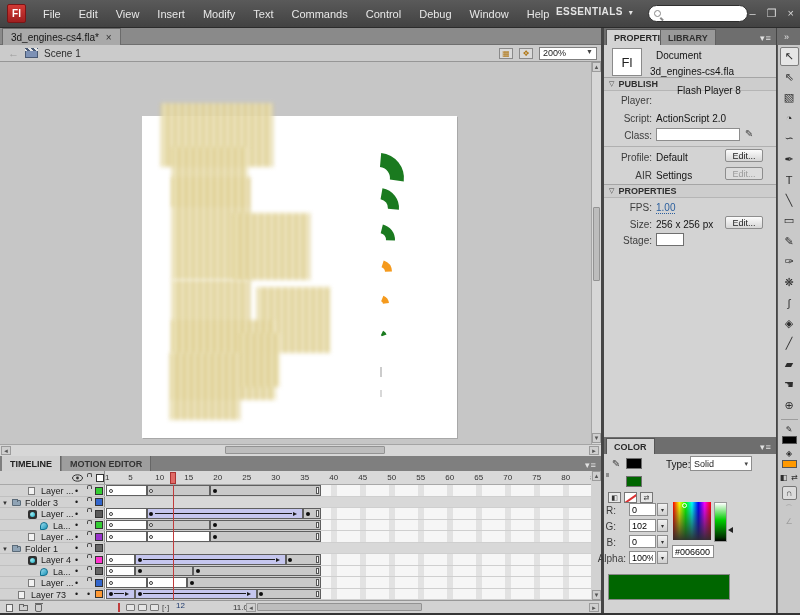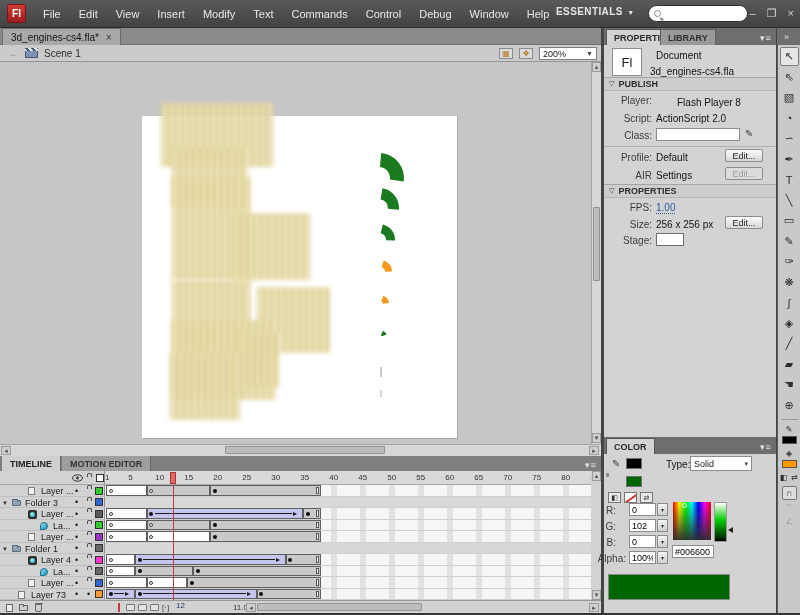--- a/index.html
+++ b/index.html
@@ -48,7 +48,7 @@
   .eb-icon{width:14px;height:11px;border:1px solid #8a8a8a;background:#dadada;display:flex;
            align-items:center;justify-content:center;font-size:8px;color:#b07818;}
   .zoom-combo{width:58px;height:13px;background:#fff;border:1px solid #7f7f7f;font-size:9px;
-              display:flex;align-items:center;justify-content:space-between;padding:0 3px;}
+              display:flex;align-items:flex-start;justify-content:space-between;padding:0 3px;}
   .zoom-combo .carat{font-size:7px;color:#444;}
 
   

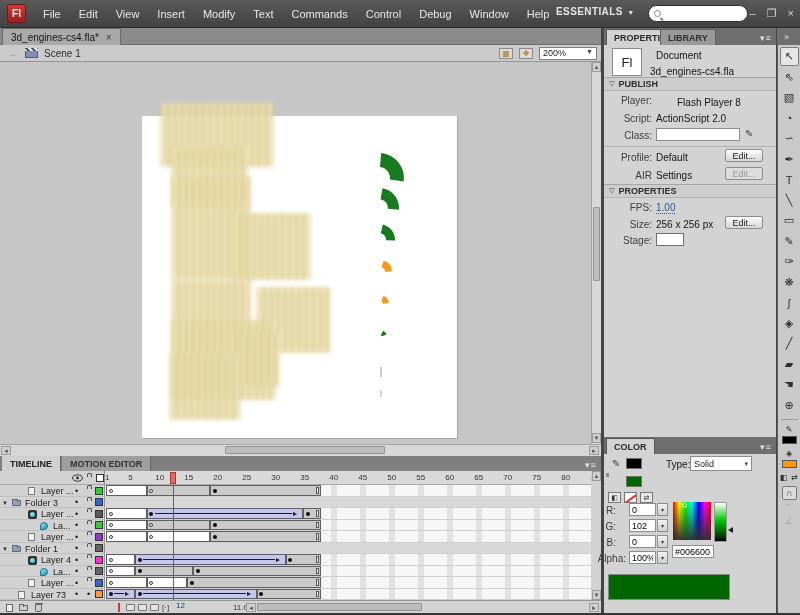--- a/index.html
+++ b/index.html
@@ -548,7 +548,7 @@
     </div>
 
     <div class="props-label" style="left:0px;top:67px;">Player:</div>
-    <div class="props-value" style="left:52px;top:69px;padding-left:21px;">Flash Player 8</div>
+    <div class="props-value" style="left:52px;top:57px;padding-left:21px;">Flash Player 8</div>
 
     <div class="props-label" style="left:0px;top:85px;">Script:</div>
     <div class="props-value" style="left:52px;top:85px;">ActionScript 2.0</div>

